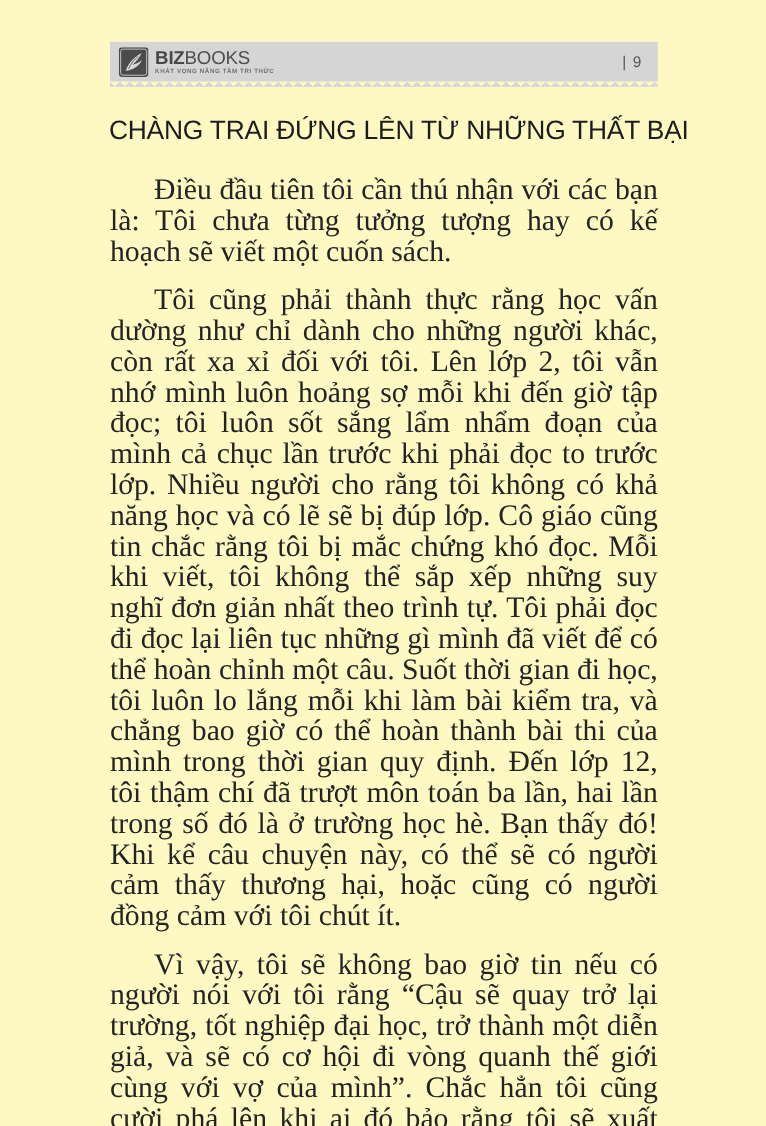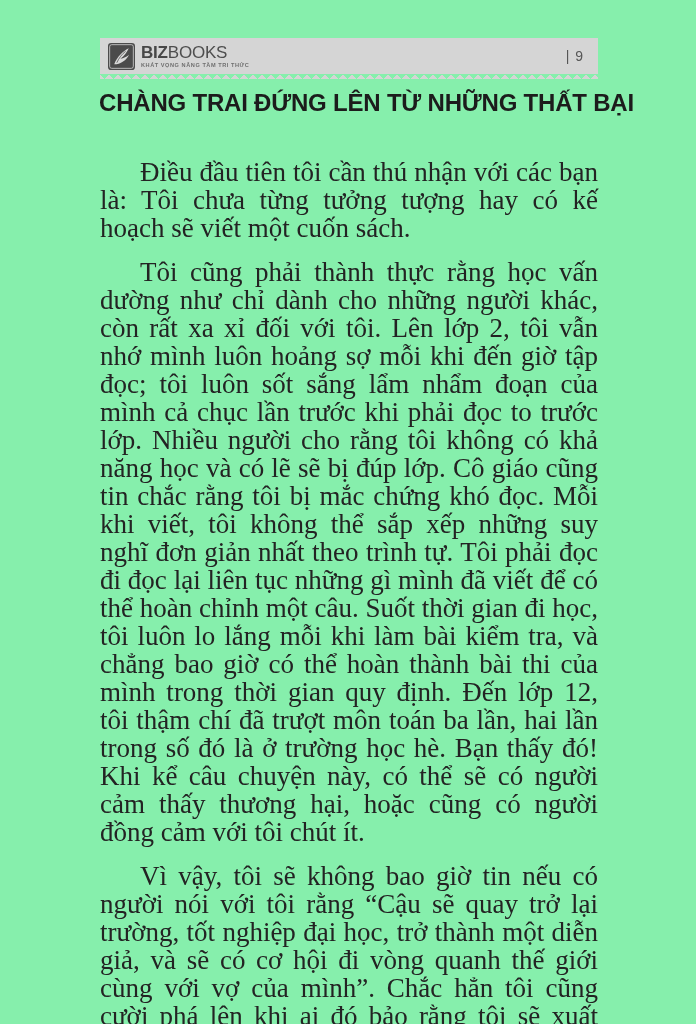--- a/index.html
+++ b/index.html
@@ -12,7 +12,7 @@
   .page {
     position: relative;
     width: 696px; height: 1024px;
-    background: #86efac;
+    background: #fef9c3;
   }
 
   

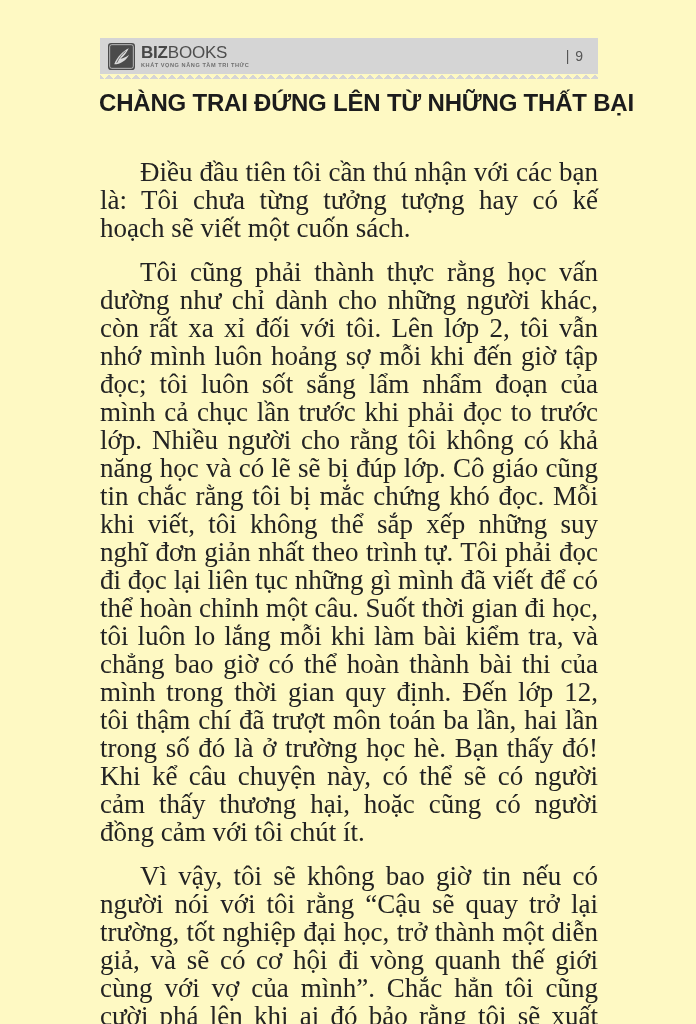--- a/index.html
+++ b/index.html
@@ -57,10 +57,10 @@
   
   .chapter-title {
     position: absolute;
-    left: 99px; top: 89px;
+    left: 99px; top: 105px;
     width: 500px;
     margin: 0;
-    font-size: 24px; font-weight: 700;
+    font-size: 24px; font-weight: 400;
     letter-spacing: -0.2px;
     color: #1c1c1c;
     white-space: nowrap;

